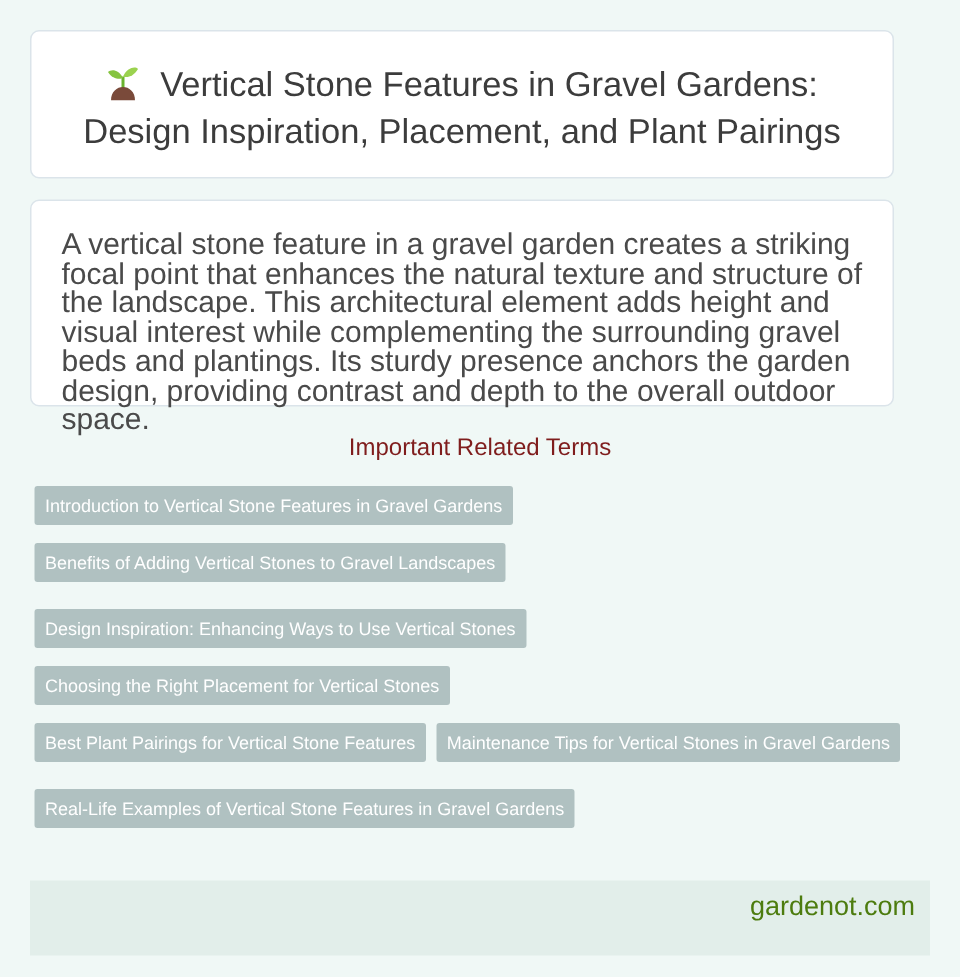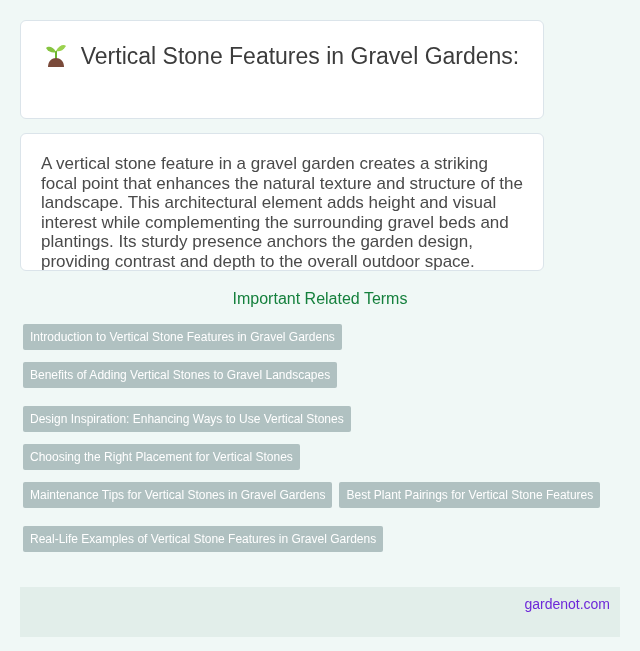--- a/index.html
+++ b/index.html
@@ -13,7 +13,7 @@
     }
     .card {
       position: absolute;
-      left: 20px; width: 524px;
+      left: 20px; width: 576px;
       background: #ffffff;
       border: 1px solid #dbe4ea;
       border-radius: 6px;

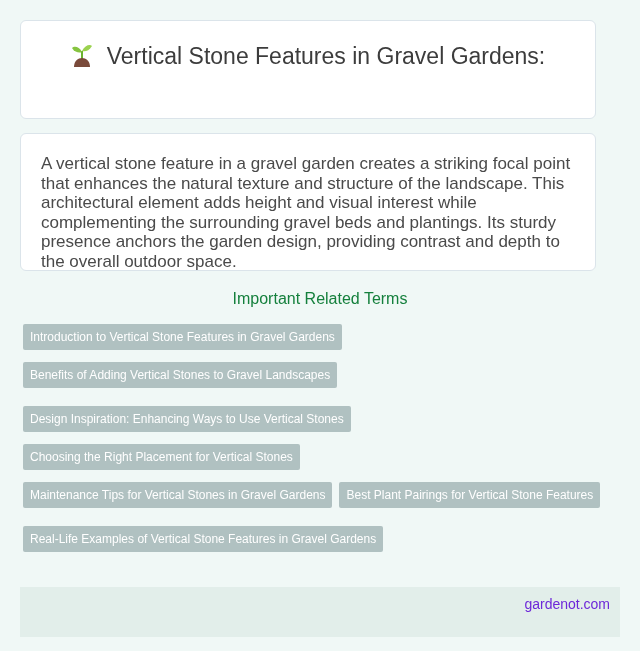--- a/index.html
+++ b/index.html
@@ -94,6 +94,7 @@
         <path d="M3 24 C 3 18, 7 15, 11 15 C 15 15, 19 18, 19 24 Z" fill="#7a4a3a"></path>
       </svg>
     </span><span>Vertical Stone Features in Gravel Gardens:</span><br>
+    <span>Design Inspiration, Placement, and Plant Pairings</span>
   </h1>
 </div>
 

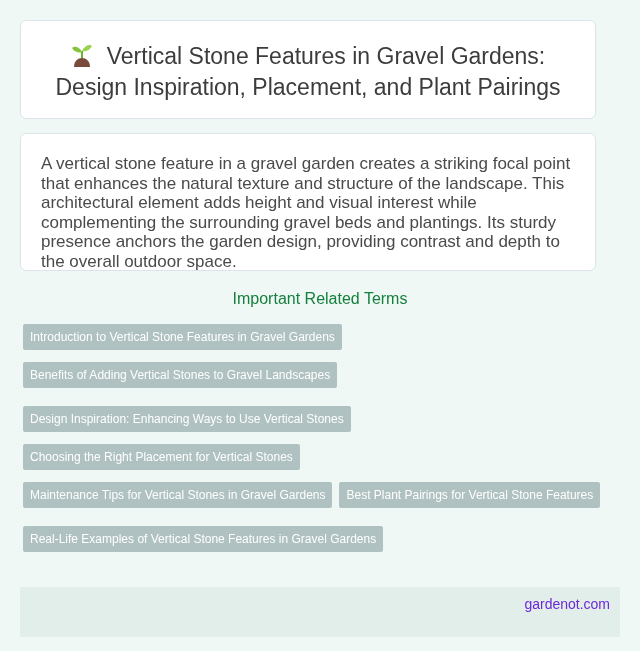--- a/index.html
+++ b/index.html
@@ -39,7 +39,7 @@
     .desc {
       margin: 0;
       padding: 20px 20px 0 20px;
-      font-size: 17px;
+      font-size: 20px;
       line-height: 19.5px;
       color: #4a4a4a;
     }

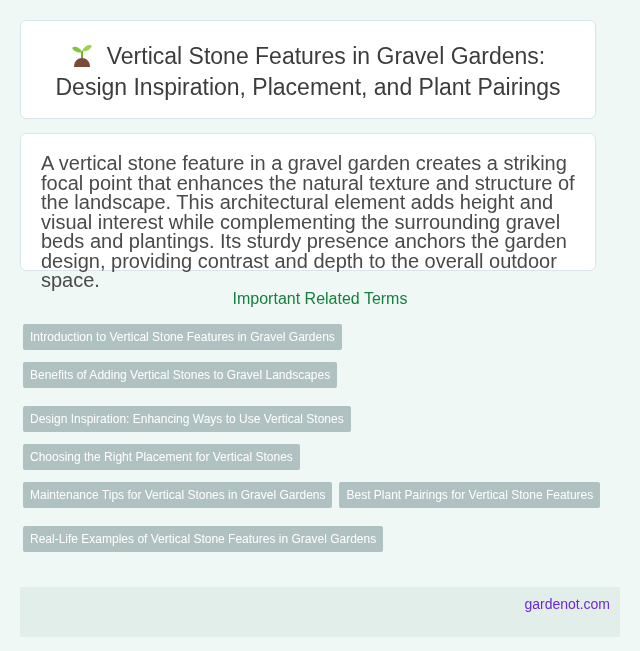--- a/index.html
+++ b/index.html
@@ -48,7 +48,7 @@
       top: 290px; left: 0; width: 640px;
       text-align: center;
       font-size: 16px;
-      color: #15803d;
+      color: #7f1d1d;
       margin: 0;
       font-weight: normal;
     }

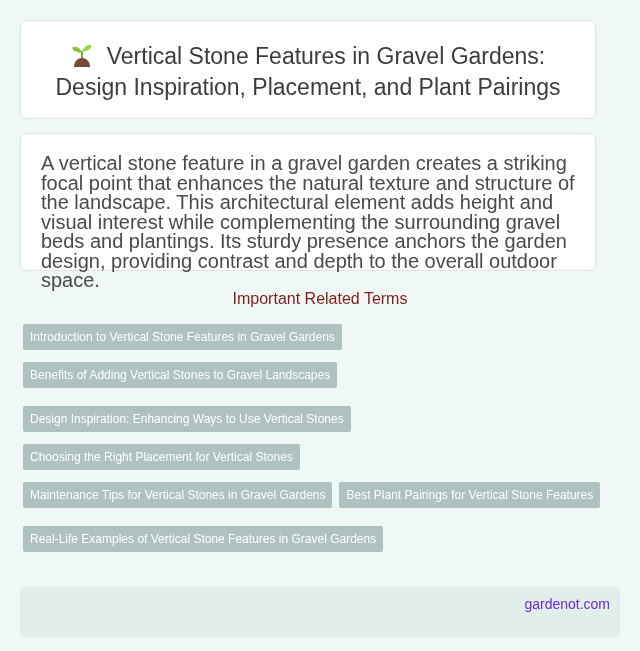--- a/index.html
+++ b/index.html
@@ -114,8 +114,8 @@
   <span style="flex-basis:100%;height:0"></span>
   <span class="tag">Choosing the Right Placement for Vertical Stones</span>
   <span style="flex-basis:100%;height:0"></span>
+  <span class="tag">Best Plant Pairings for Vertical Stone Features</span>
   <span class="tag">Maintenance Tips for Vertical Stones in Gravel Gardens</span>
-  <span class="tag">Best Plant Pairings for Vertical Stone Features</span>
   <span style="flex-basis:100%;height:0"></span>
   <span style="flex-basis:100%;height:0"></span>
   <span class="tag">Real-Life Examples of Vertical Stone Features in Gravel Gardens</span>

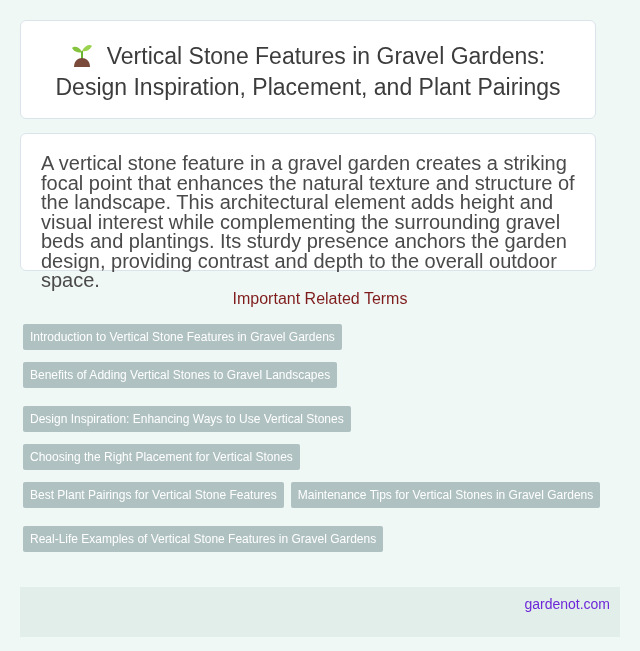--- a/index.html
+++ b/index.html
@@ -76,9 +76,9 @@
       box-sizing: border-box;
       text-align: right;
       padding-right: 10px;
-      font-size: 14px;
+      font-size: 18px;
       line-height: 34px;
-      color: #6d28d9;
+      color: #4d7c0f;
     }
   </style>
 </head>

